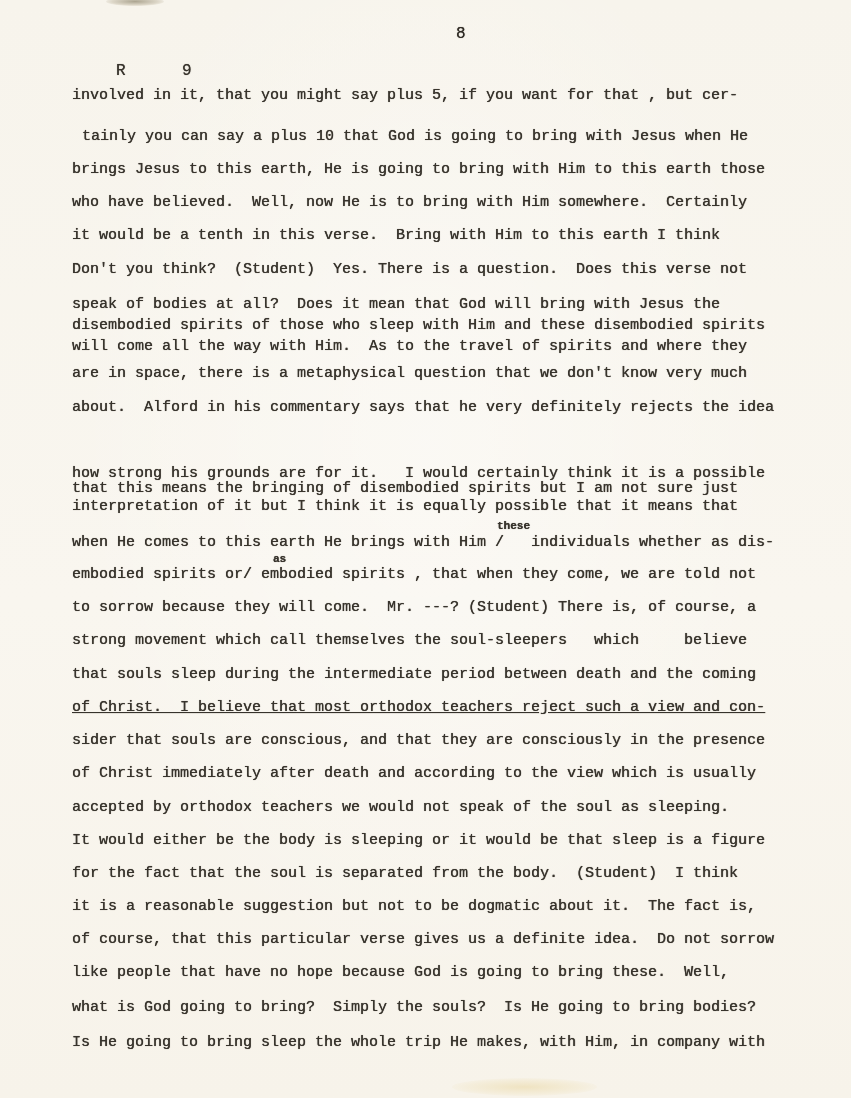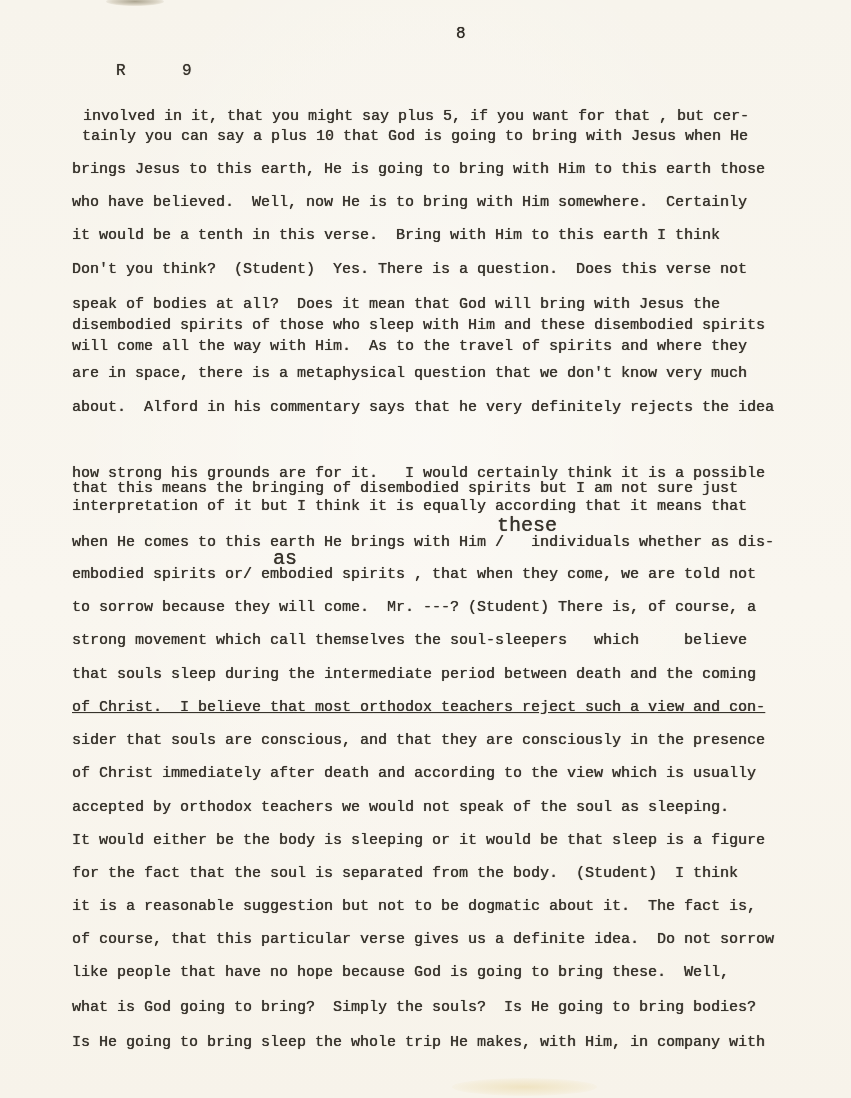--- a/index.html
+++ b/index.html
@@ -58,7 +58,7 @@
   <div class="hdr r-mark">R</div>
   <div class="hdr nine-mark">9</div>
   <div>
-      <div class="tline" style="top: 109px; left: 72px; margin-left: 11px;">involved in it, that you might say plus 5, if you want for that , but cer-</div>
+      <div class="tline" style="top: 88px; left: 72px;">involved in it, that you might say plus 5, if you want for that , but cer-</div>
       <div class="tline" style="top: 129px; left: 72px; margin-left: 10px;">tainly you can say a plus 10 that God is going to bring with Jesus when He</div>
       <div class="tline" style="top: 162px; left: 72px;">brings Jesus to this earth, He is going to bring with Him to this earth those</div>
       <div class="tline" style="top: 195px; left: 72px;">who have believed.  Well, now He is to bring with Him somewhere.  Certainly</div>

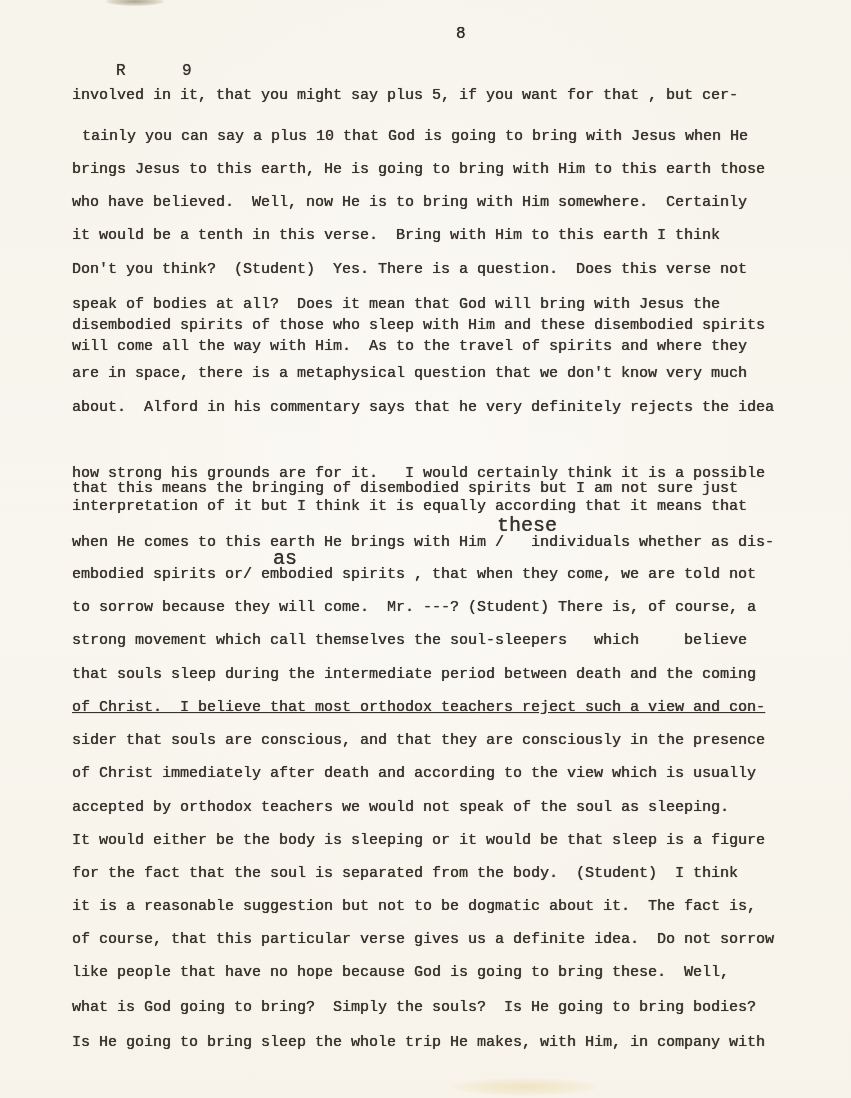--- a/index.html
+++ b/index.html
@@ -71,7 +71,7 @@
       <div class="tline" style="top: 400px; left: 72px;">about.  Alford in his commentary says that he very definitely rejects the idea</div>
       <div class="tline" style="top: 433px; left: 72px; margin-top: 48px;">that this means the bringing of disembodied spirits but I am not sure just</div>
       <div class="tline" style="top: 466px; left: 72px;">how strong his grounds are for it.   I would certainly think it is a possible</div>
-      <div class="tline" style="top: 499px; left: 72px;">interpretation of it but I think it is equally according that it means that</div>
+      <div class="tline" style="top: 499px; left: 72px;">interpretation of it but I think it is equally possible that it means that</div>
       <div class="tline" style="top: 535px; left: 72px;">when He comes to this earth He brings with Him /   individuals whether as dis-</div>
       <div class="tline" style="top: 567px; left: 72px;">embodied spirits or/ embodied spirits , that when they come, we are told not</div>
       <div class="tline" style="top: 600px; left: 72px;">to sorrow because they will come.  Mr. ---? (Student) There is, of course, a</div>

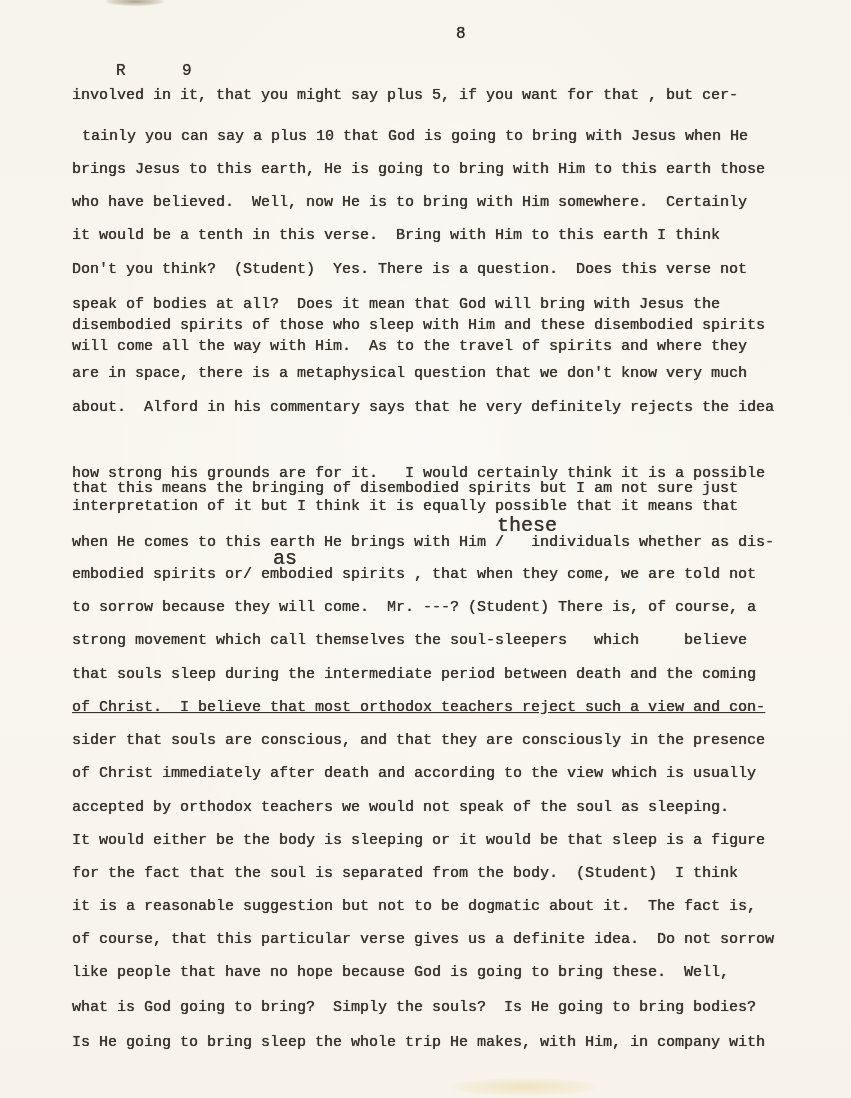--- a/index.html
+++ b/index.html
@@ -23,7 +23,7 @@
     letter-spacing:0px;
     text-shadow:0 0 0.7px rgba(45,40,32,0.85), 0.3px 0.3px 0.4px rgba(45,40,32,0.35);
   }
-  .tline.insert{font-size:20px;}
+  .tline.insert{font-size:11px;font-weight:bold;}
   .pageno{
     position:absolute;top:25px;left:456px;
     font-size:16px;color:#2f2b25;

